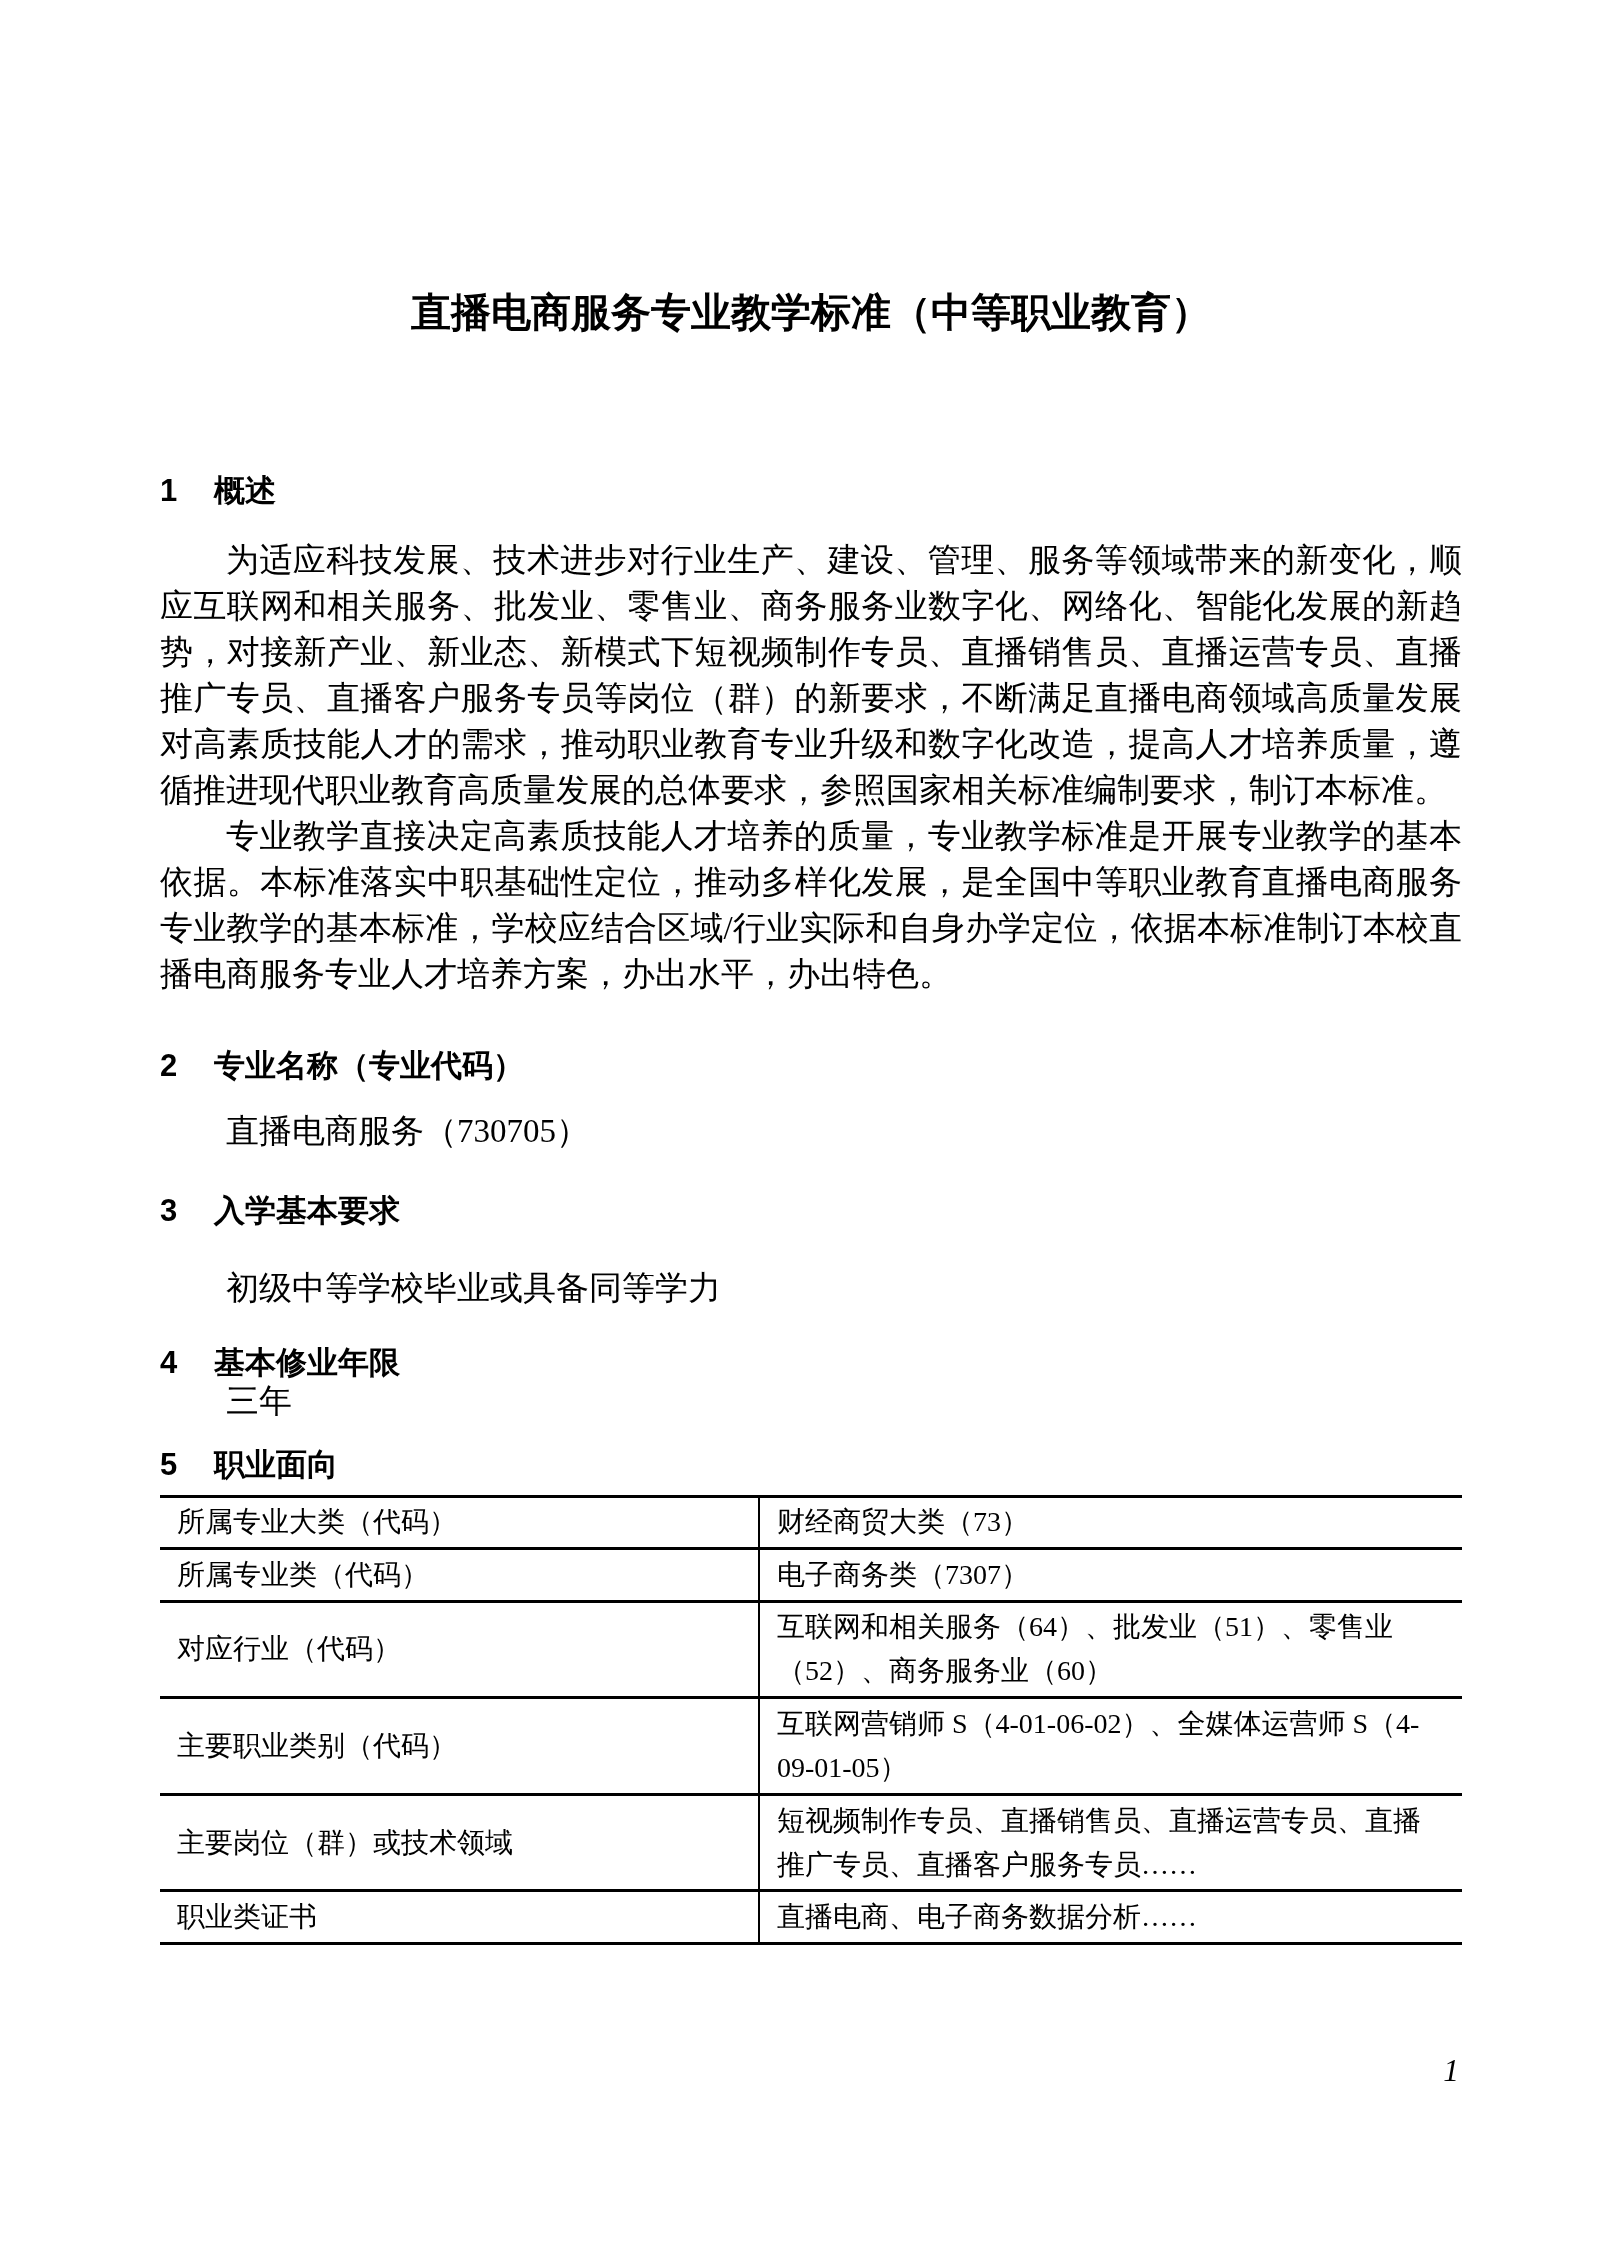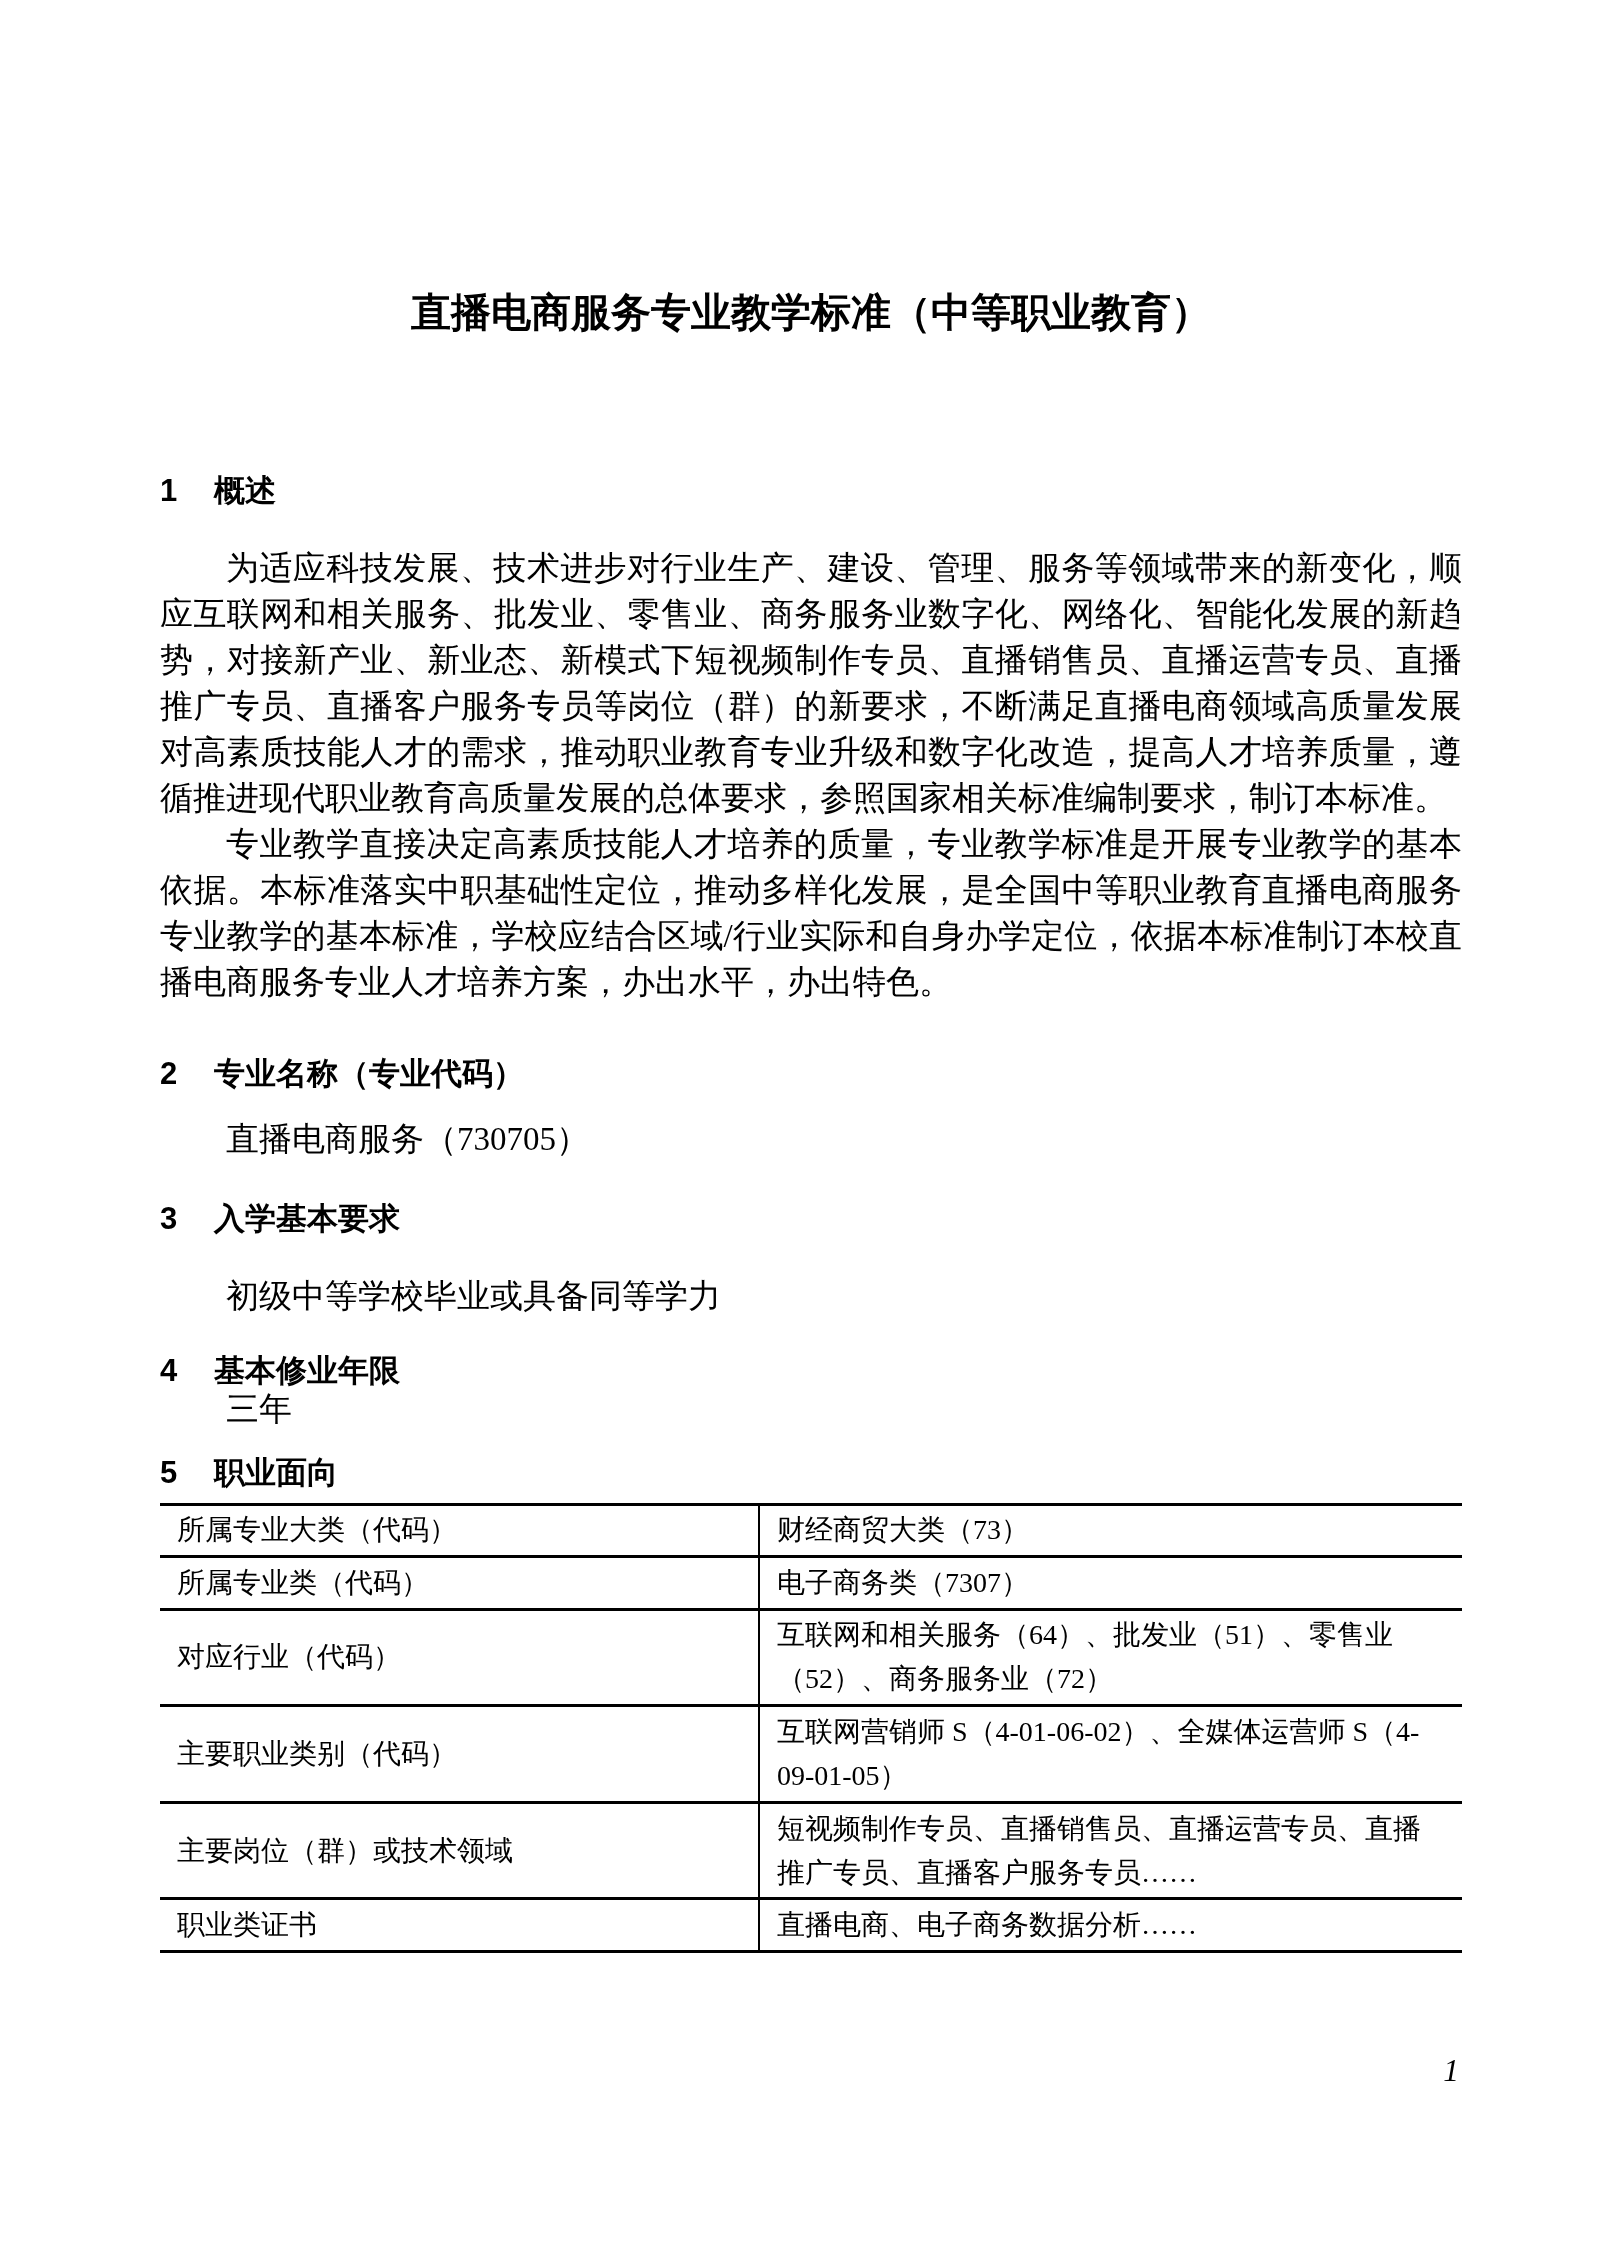--- a/index.html
+++ b/index.html
@@ -49,7 +49,7 @@
   }
   
   .mh1 { margin-top: 140px; }
-  .mp1 { margin-top: 38px;  }
+  .mp1 { margin-top: 30px;  }
   .mh2 { margin-top: 53px;  }
   .mc2 { margin-top: 27px;  }
   .mh3 { margin-top: 41px;  }

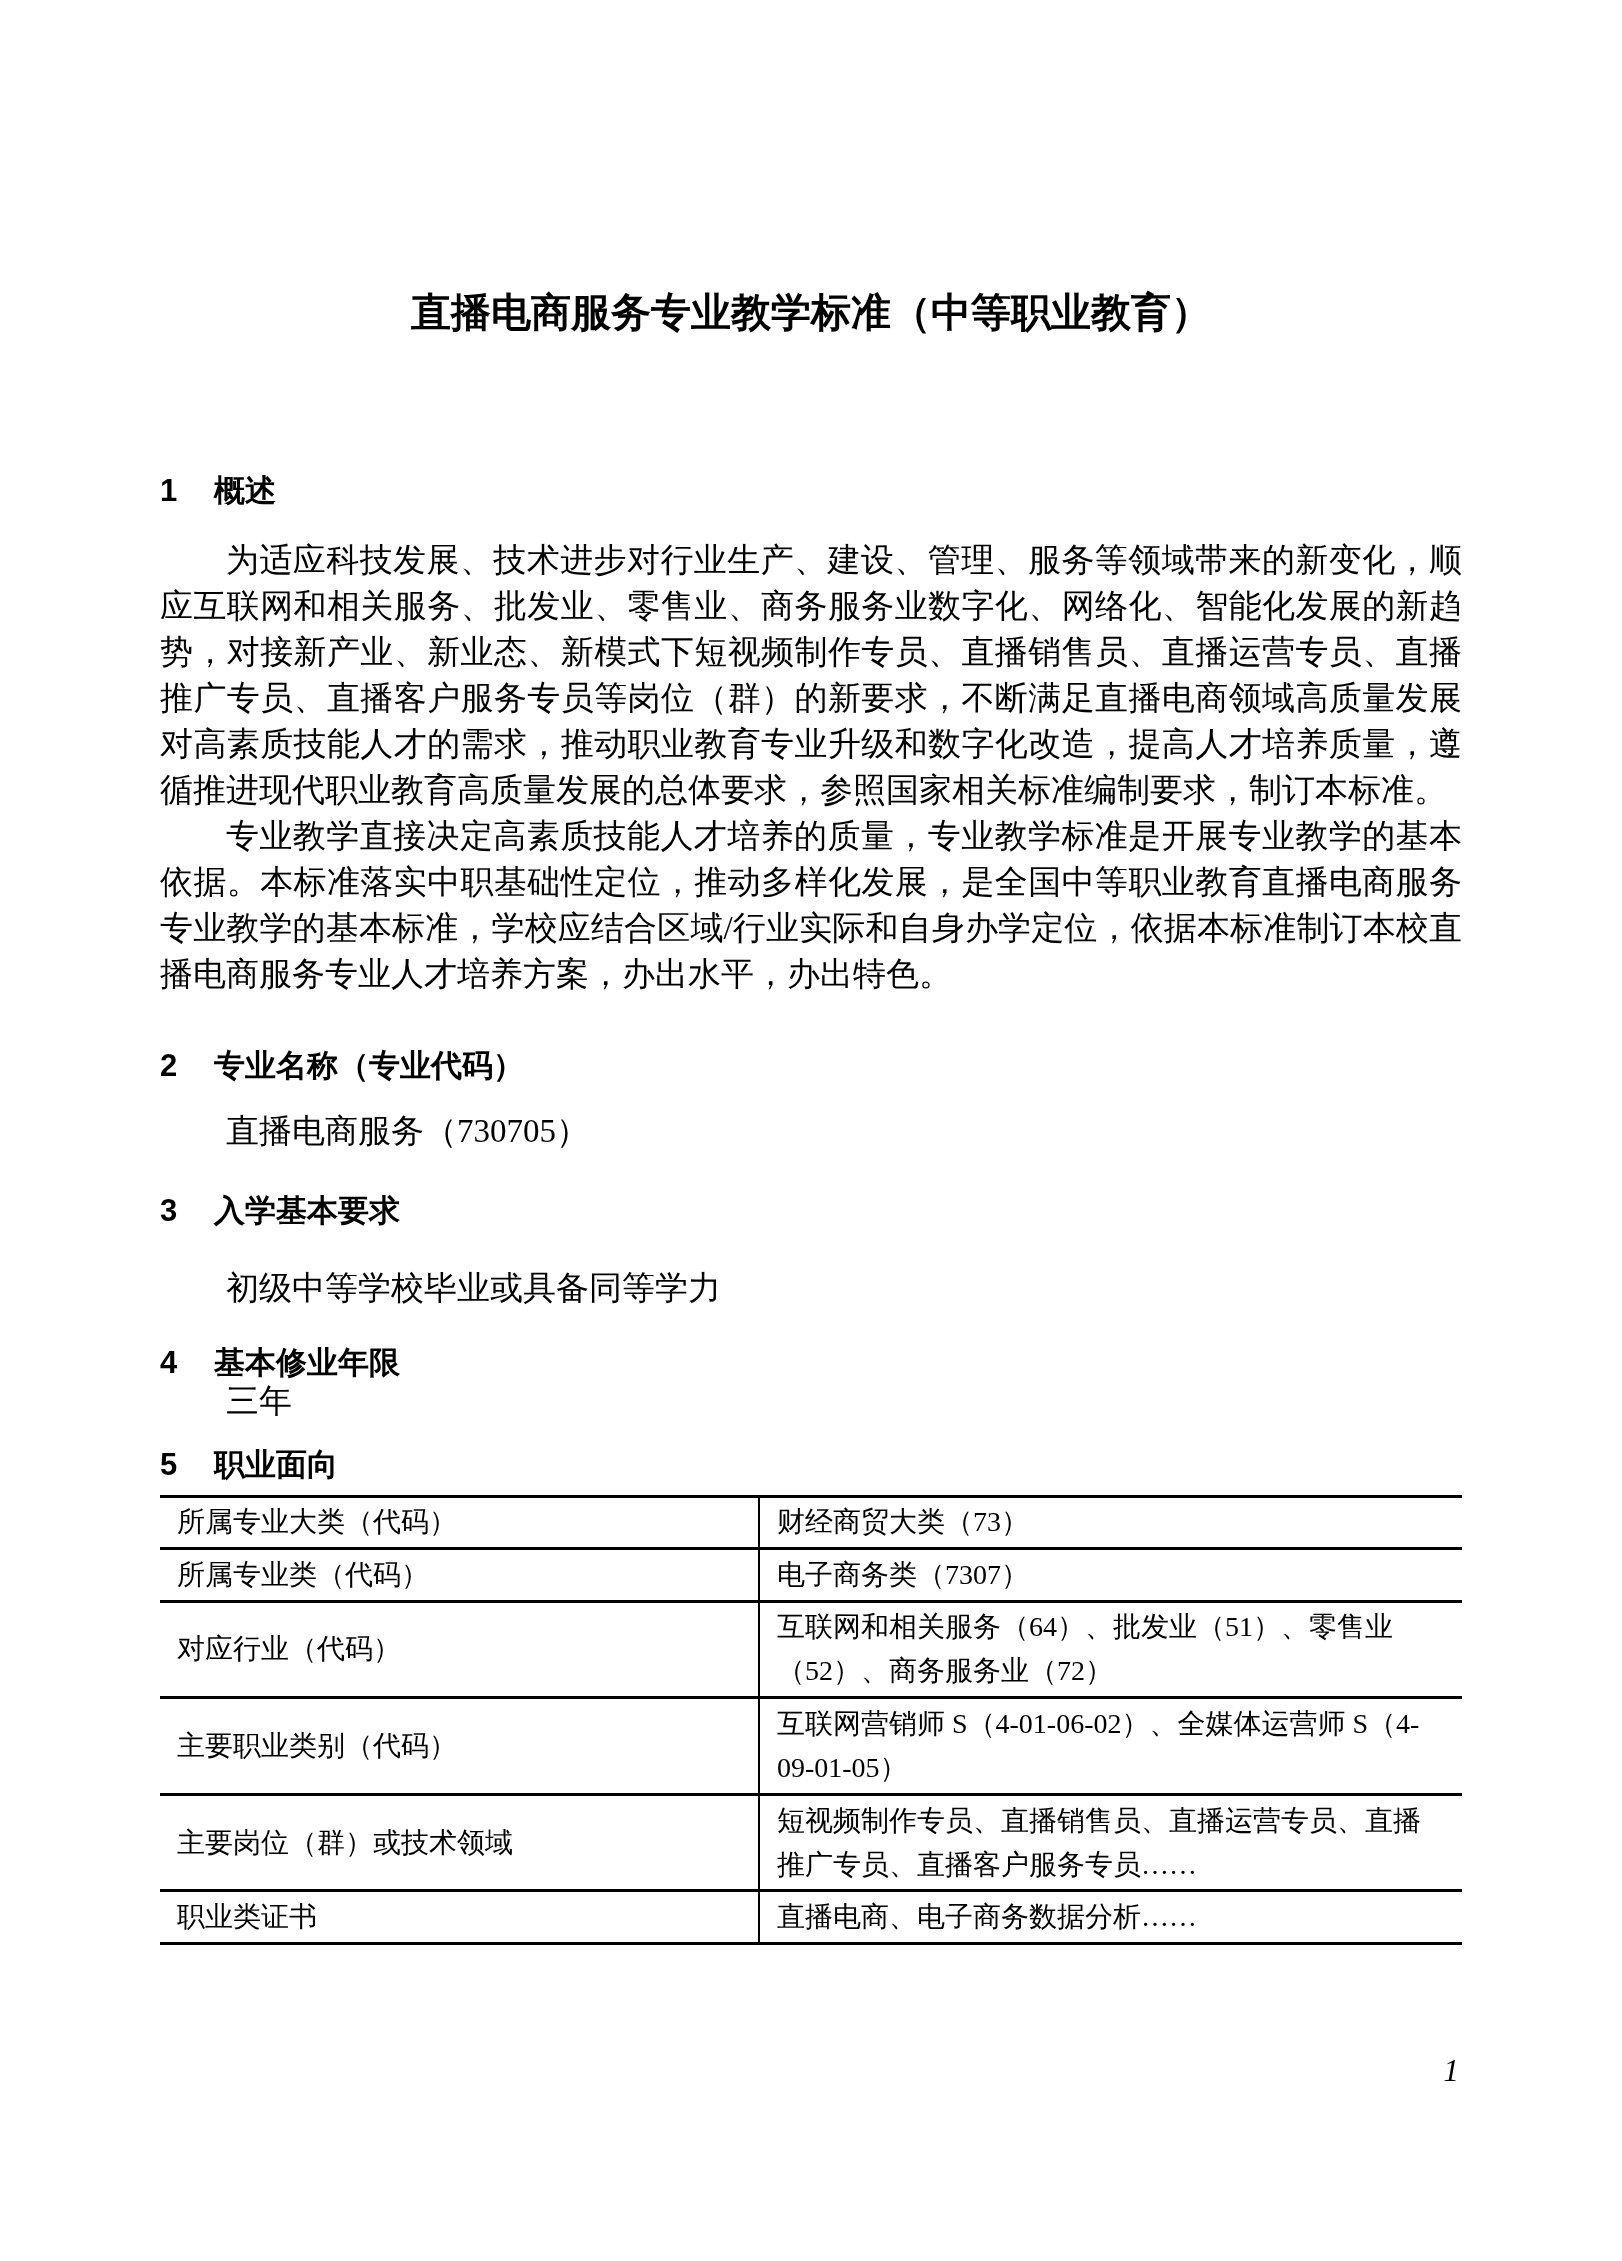--- a/index.html
+++ b/index.html
@@ -135,7 +135,7 @@
         </tr>
         <tr>
           <td class="col-label">对应行业（代码）</td>
-          <td class="col-value">互联网和相关服务（64）、批发业（51）、零售业（52）、商务服务业（72）</td>
+          <td class="col-value">互联网和相关服务（64）、批发业（51）、零售业（52）、商务服务业（60）</td>
         </tr>
         <tr>
           <td class="col-label">主要职业类别（代码）</td>

